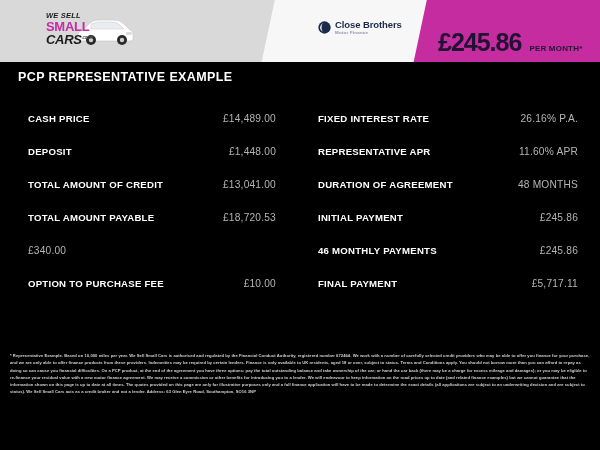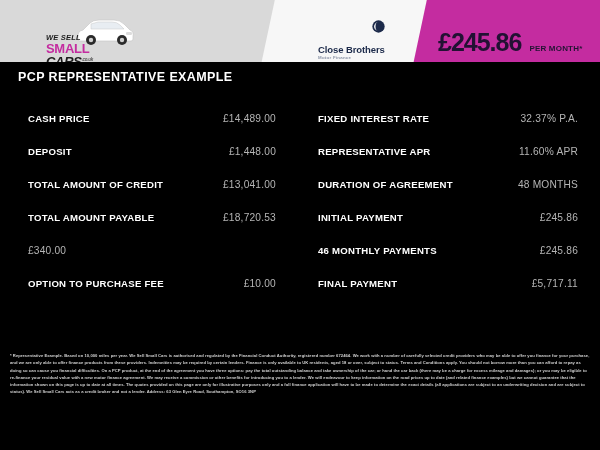--- a/index.html
+++ b/index.html
@@ -46,7 +46,6 @@
     left: 32px; top: 4px;
     line-height: 1.0;
     z-index: 3;
-    margin-top: 22px;
   }
   .logo-wesell {
     font-size: 7.5px; font-weight: bold; letter-spacing: .2px;

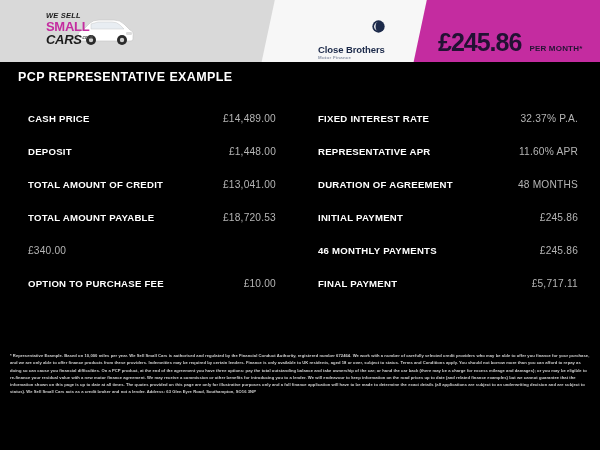--- a/index.html
+++ b/index.html
@@ -68,7 +68,7 @@
   
   .cb-logo {
     position: absolute; left: 318px; top: 20px;
-    display: flex; align-items: flex-end; gap: 12px; z-index: 4; flex-direction: column;
+    display: flex; align-items: center; gap: 4px; z-index: 4;
   }
   .cb-mark { width: 13px; height: 13px; flex: 0 0 13px; }
   .cb-names { line-height: 1.05; }

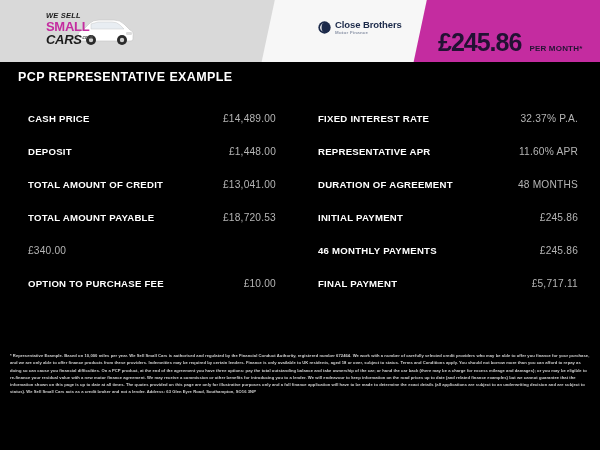--- a/index.html
+++ b/index.html
@@ -195,7 +195,7 @@
         </div>
         <div class="cell right-col">
           <span class="cell-label">FIXED INTEREST RATE</span>
-          <span class="cell-value">32.37% P.A.</span>
+          <span class="cell-value">26.16% P.A.</span>
         </div>
         <div class="cell left-col">
           <span class="cell-label">DEPOSIT</span>

